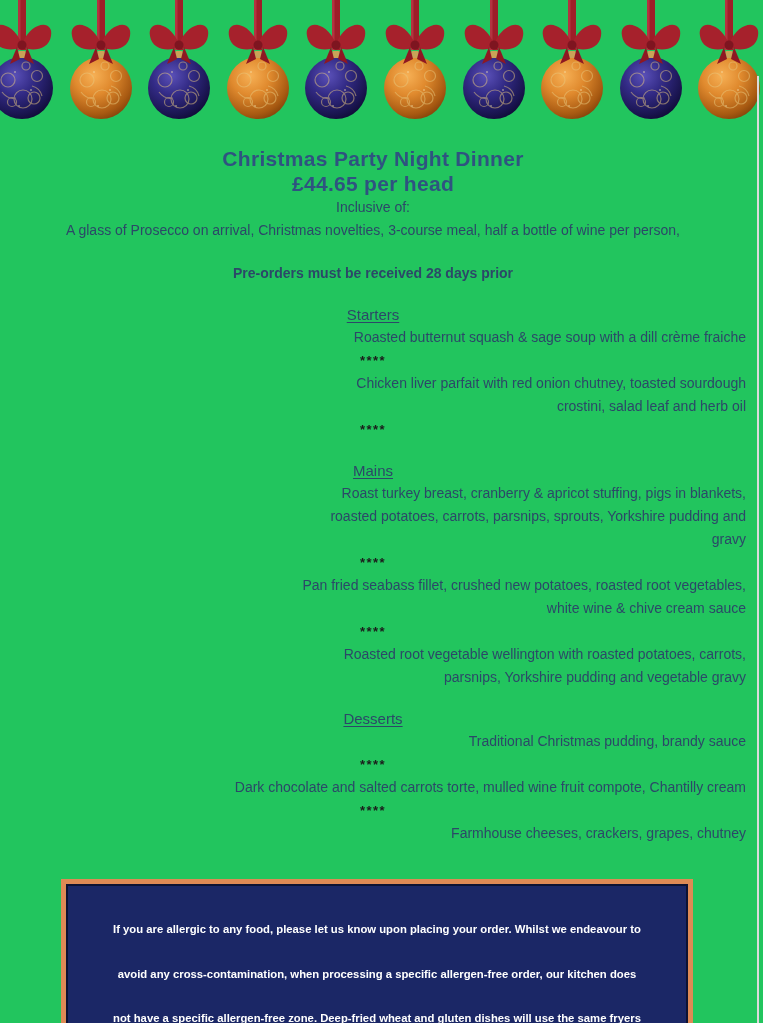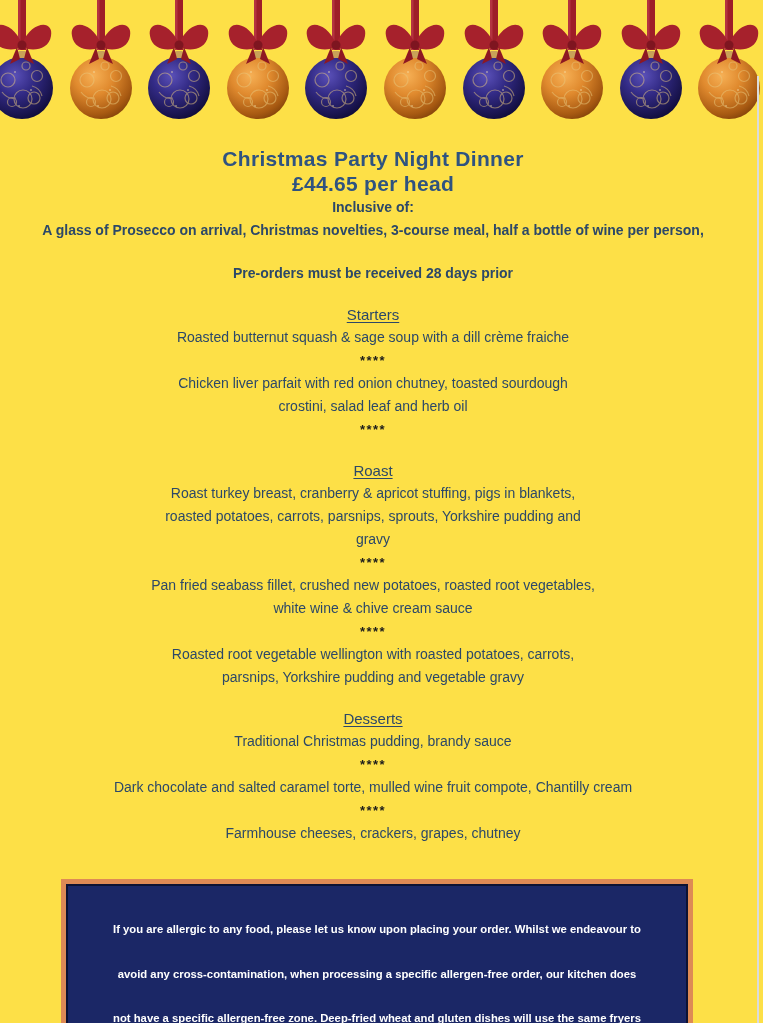--- a/index.html
+++ b/index.html
@@ -6,7 +6,7 @@
   .page {
     position:relative;
     width:763px; height:1023px;
-    background:#fde047;
+    background:#22c55e;
     overflow:hidden;
     font-family:"Liberation Sans", sans-serif;
   }

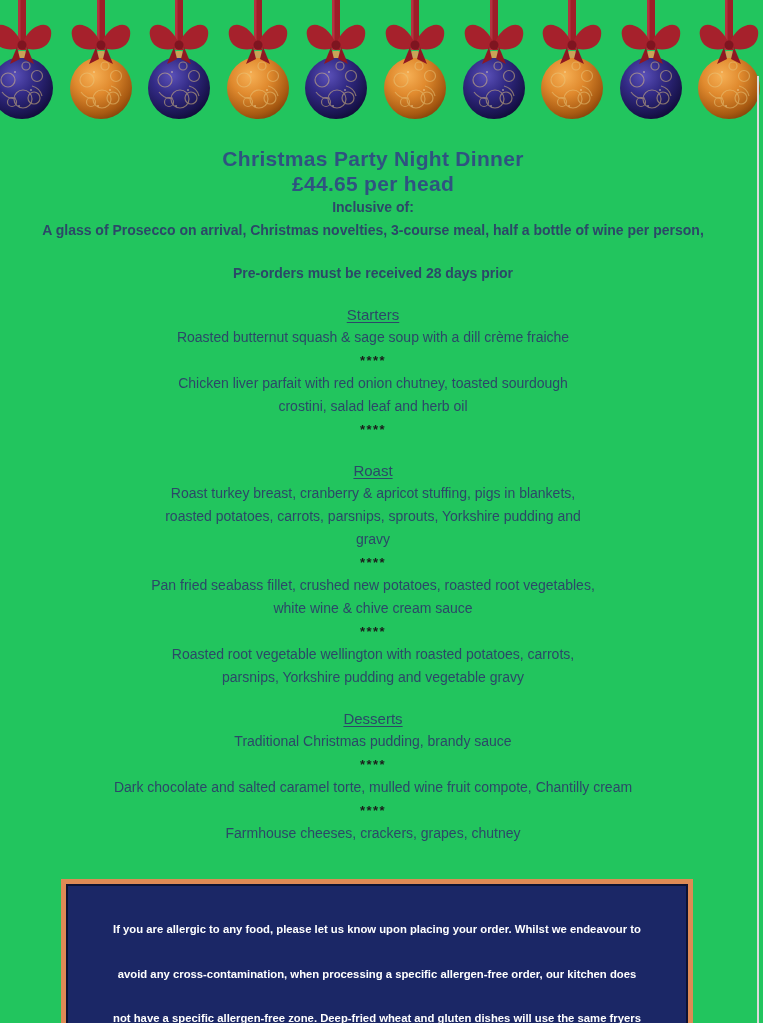--- a/index.html
+++ b/index.html
@@ -19,7 +19,7 @@
     font-size:21px; font-weight:bold; line-height:25px;
     letter-spacing:0.3px; margin:0;
   }
-  .body-line { font-size:14px; line-height:23px; color:#2C4868;font-weight:bold; }
+  .body-line { font-size:14px; line-height:23px; color:#2C4868; }
   .bold { font-weight:bold;margin-top:20px; }
   .section-heading {
     font-size:15px; line-height:23px; margin-top:18px;

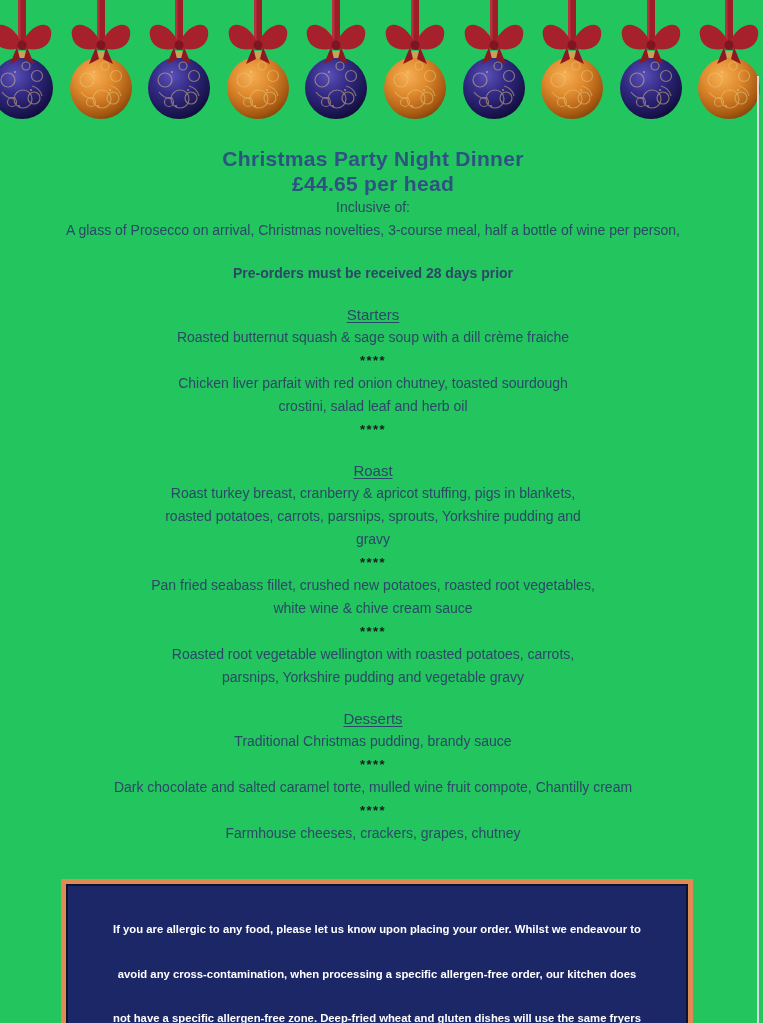--- a/index.html
+++ b/index.html
@@ -26,7 +26,7 @@
     color:#2C4868;
     text-decoration:underline; text-underline-offset:2px;
   }
-  .menu-line { font-size:14px; line-height:23px; color:#2C4868; }
+  .menu-line { font-size:14px; line-height:23px; color:#2C4868;text-align:right; }
   .separator {
     font-size:13px; line-height:23px; color:#1B1B1B;
     font-weight:bold; letter-spacing:1.5px;

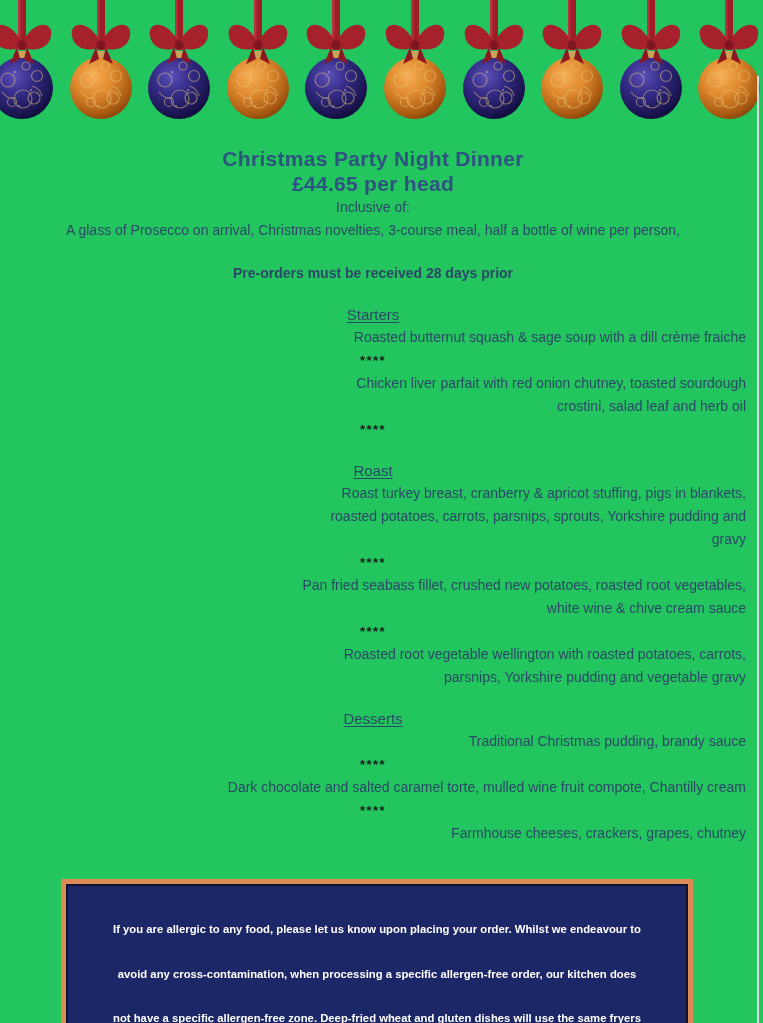--- a/index.html
+++ b/index.html
@@ -225,7 +225,7 @@
         <div class="menu-line">Chicken liver parfait with red onion chutney, toasted sourdough</div>
         <div class="menu-line">crostini, salad leaf and herb oil</div>
         <div class="separator">****</div>
-        <div class="section-heading">Roast</div>
+        <div class="section-heading">Mains</div>
         <div class="menu-line">Roast turkey breast, cranberry &amp; apricot stuffing, pigs in blankets,</div>
         <div class="menu-line">roasted potatoes, carrots, parsnips, sprouts, Yorkshire pudding and</div>
         <div class="menu-line">gravy</div>

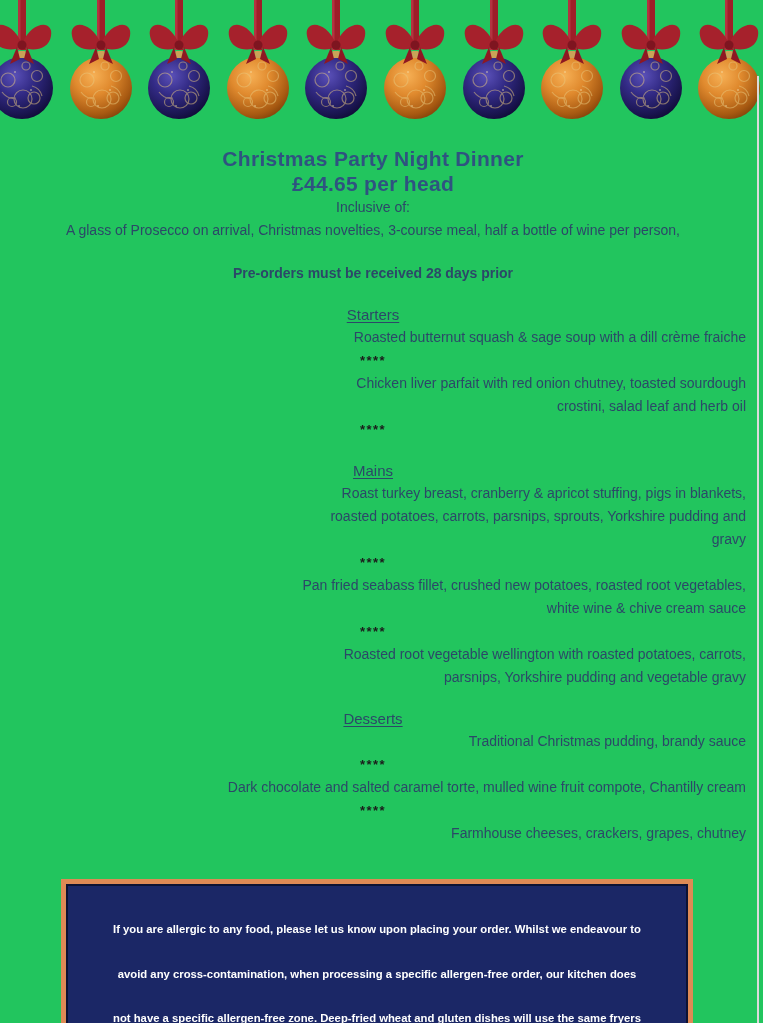--- a/index.html
+++ b/index.html
@@ -238,7 +238,7 @@
         <div class="section-heading">Desserts</div>
         <div class="menu-line">Traditional Christmas pudding, brandy sauce</div>
         <div class="separator">****</div>
-        <div class="menu-line">Dark chocolate and salted caramel torte, mulled wine fruit compote, Chantilly cream</div>
+        <div class="menu-line">Dark chocolate and salted carrots torte, mulled wine fruit compote, Chantilly cream</div>
         <div class="separator">****</div>
         <div class="menu-line">Farmhouse cheeses, crackers, grapes, chutney</div>
       </div>

